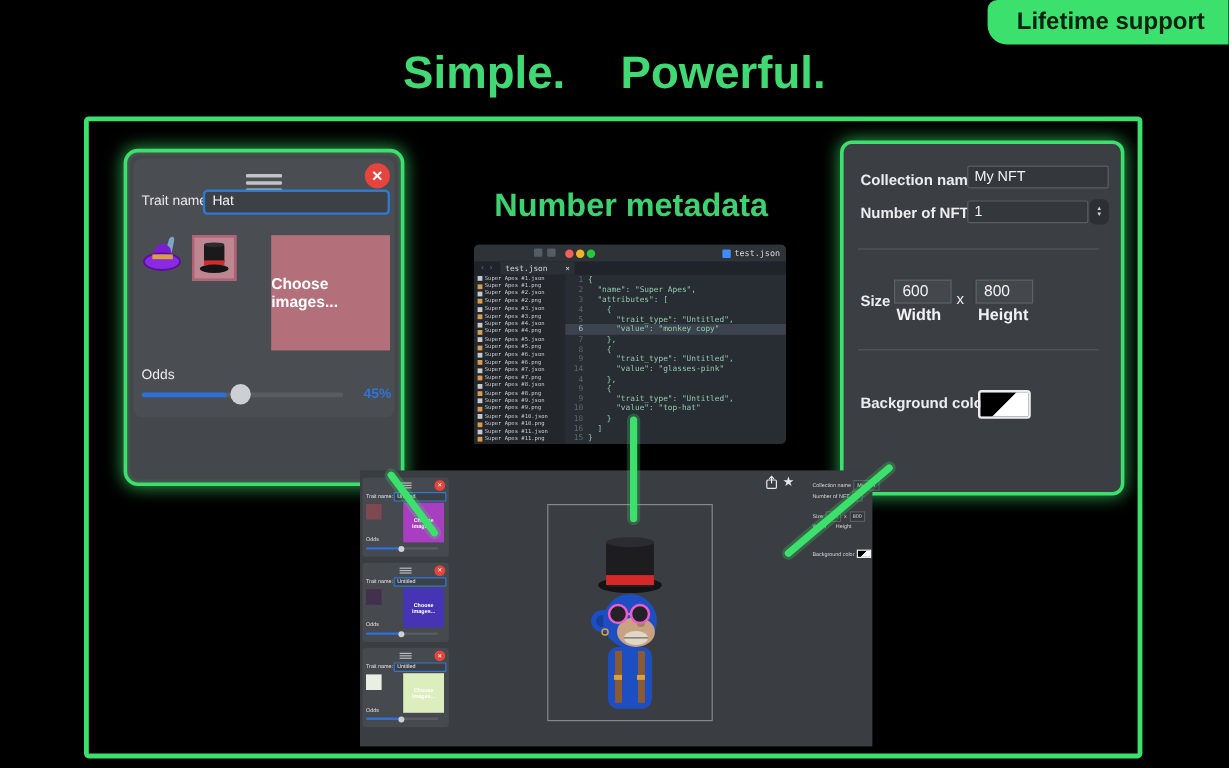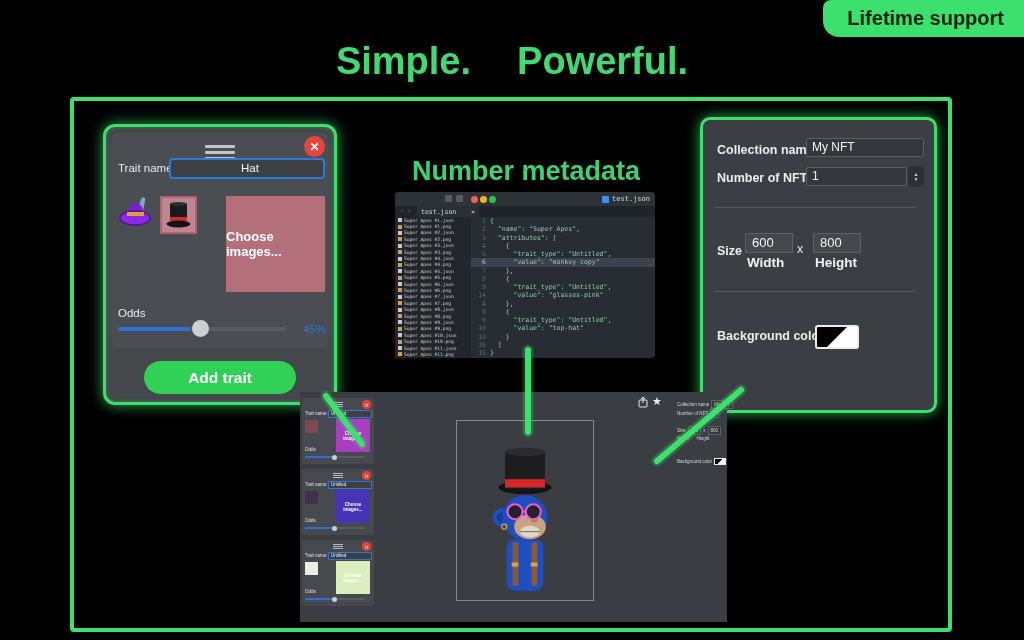--- a/index.html
+++ b/index.html
@@ -30,7 +30,7 @@
   .lp-label{color:#e9eaec;font-size:11.5px;}
   #lp-name-input{left:63px;top:31px;width:146px;height:17px;background:#3d4044;
                  border:2px solid #2d7ad6;border-radius:4px;color:#f2f3f4;font-size:11.5px;
-                 line-height:17px;padding-left:6px;text-align:center;}
+                 line-height:17px;padding-left:6px;}
   #lp-thumb{left:54px;top:69px;width:33px;height:34px;background:#bd8691;border:2px solid #b06274;
             display:flex;align-items:center;justify-content:center;}
   #lp-choose{left:120px;top:69px;width:99px;height:96px;background:#b3707b;display:flex;

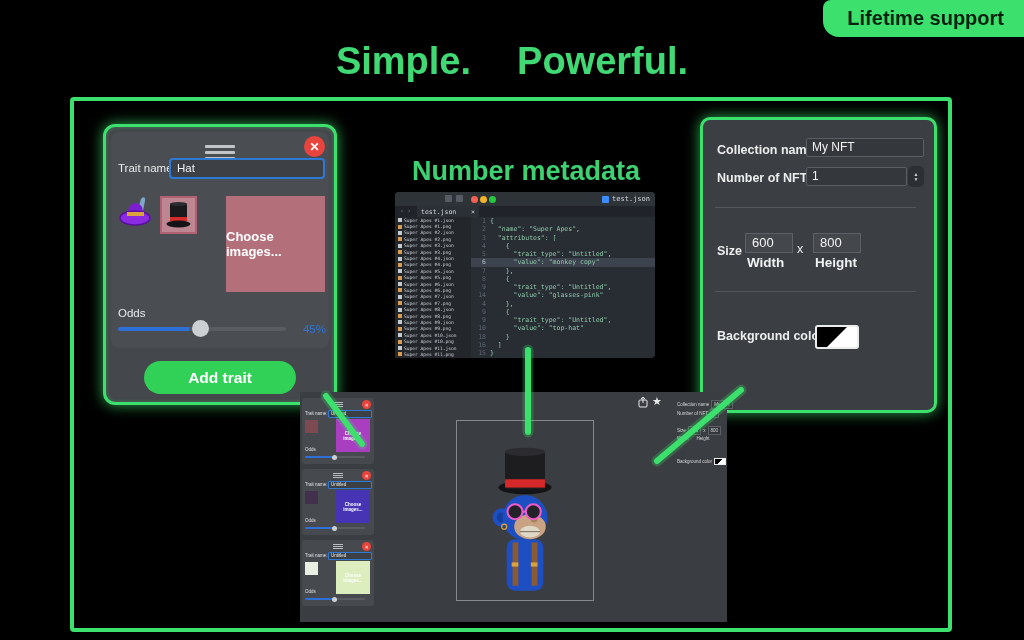--- a/index.html
+++ b/index.html
@@ -44,7 +44,7 @@
   
   #meta-heading{left:380px;top:156px;width:292px;text-align:center;color:#3ed172;
                 font-size:27px;font-weight:bold;}
-  #editor{left:395px;top:192px;width:260px;height:166px;background:#282d34;border-radius:4px;
+  #editor{left:395px;top:204px;width:260px;height:166px;background:#282d34;border-radius:4px;
           box-shadow:0 2px 10px rgba(0,0,0,.6);font-family:"DejaVu Sans Mono",monospace;}
   #ed-titlebar{left:0;top:0;width:100%;height:14px;background:#2e3338;border-radius:4px 4px 0 0;}
   .winsq{width:7px;height:7px;background:#565c63;border-radius:1px;}

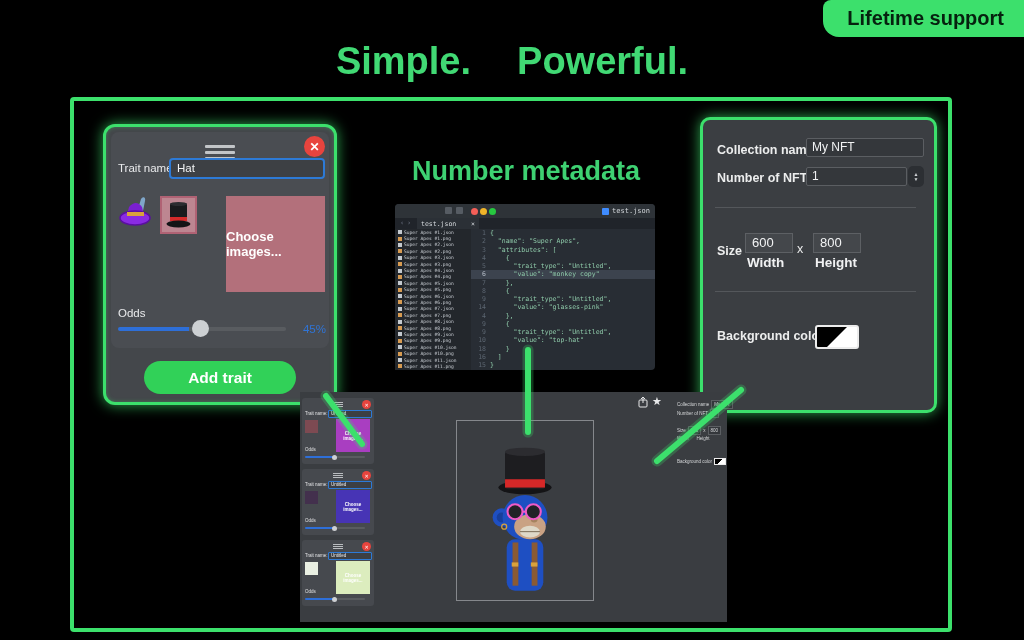--- a/index.html
+++ b/index.html
@@ -37,7 +37,7 @@
              align-items:center;justify-content:center;color:#fff;font-weight:bold;font-size:13px;}
   .slider-track{height:4px;border-radius:2px;background:linear-gradient(to right,#2e6fd8 0 42%,#595c60 42% 100%);}
   #lp-thumbdot{left:86px;top:193px;width:17px;height:17px;border-radius:50%;background:#cdd0d3;}
-  #lp-pct{right:8px;top:196px;color:#2f74d6;font-size:11.5px;font-weight:normal;}
+  #lp-pct{right:8px;top:196px;color:#2f74d6;font-size:11.5px;font-weight:bold;}
   #lp-add{left:38px;top:234px;width:152px;height:33px;border-radius:17px;background:#31d158;
           color:#fff;font-size:15.5px;font-weight:bold;display:flex;align-items:center;justify-content:center;}
 

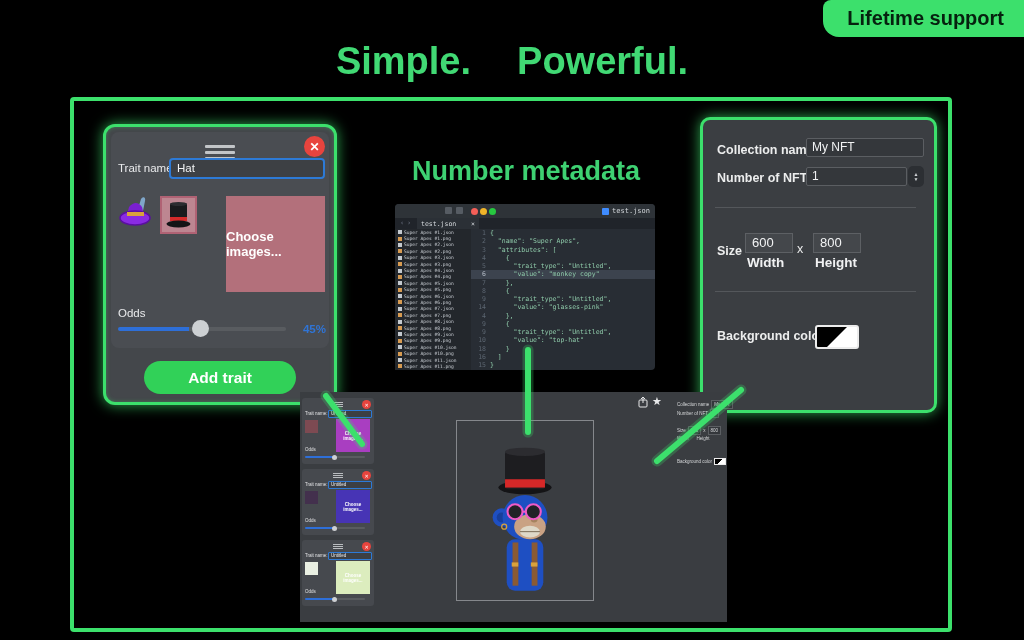--- a/index.html
+++ b/index.html
@@ -155,7 +155,6 @@
     <div id="lp-thumbdot" class="abs"></div>
     <div id="lp-pct" class="abs">45%</div>
 
-    <div id="lp-add" class="abs">Add trait</div>
   </div>
 
   <div id="meta-heading" class="abs">Number metadata</div>

